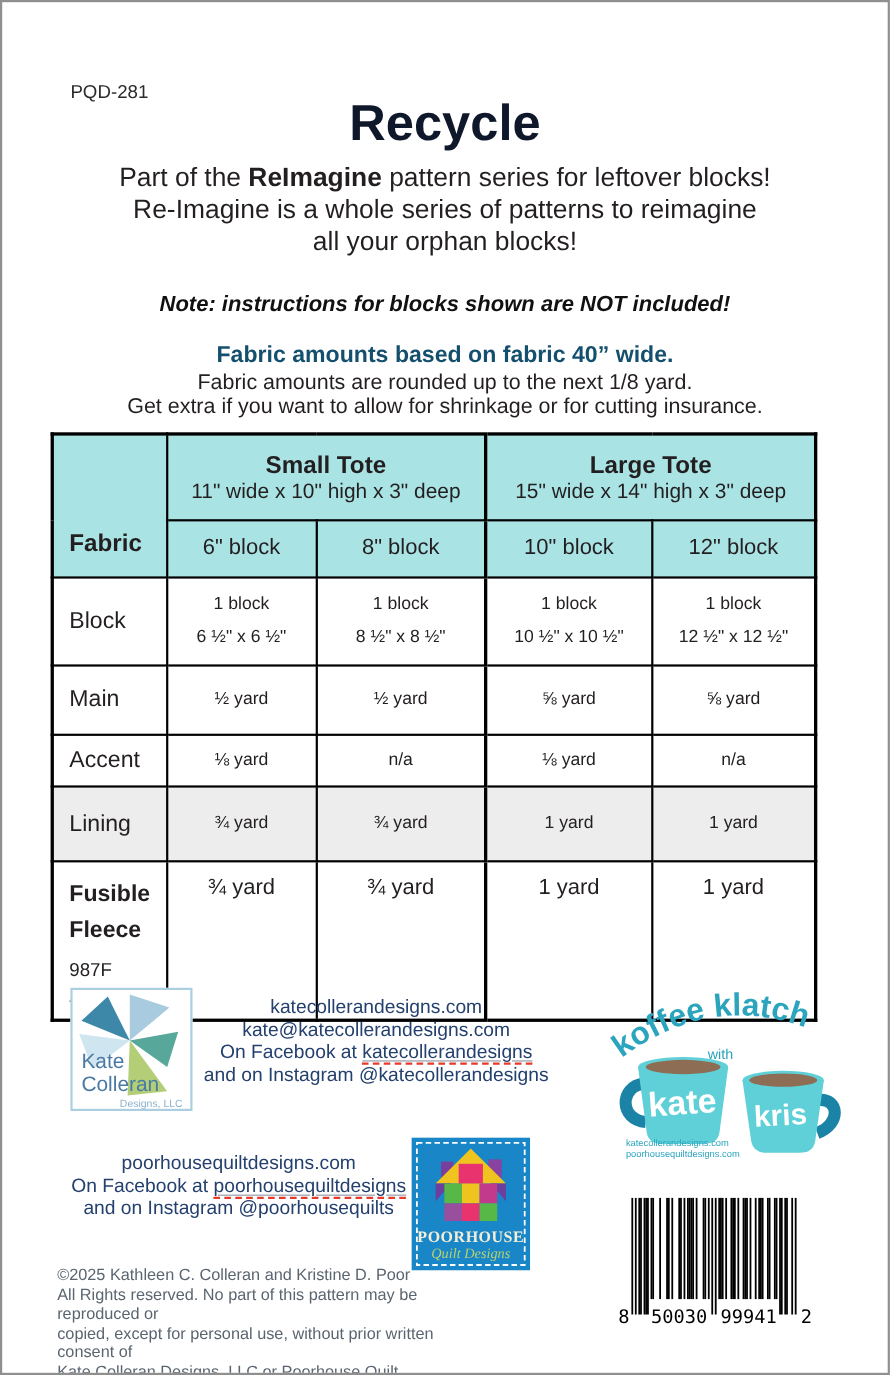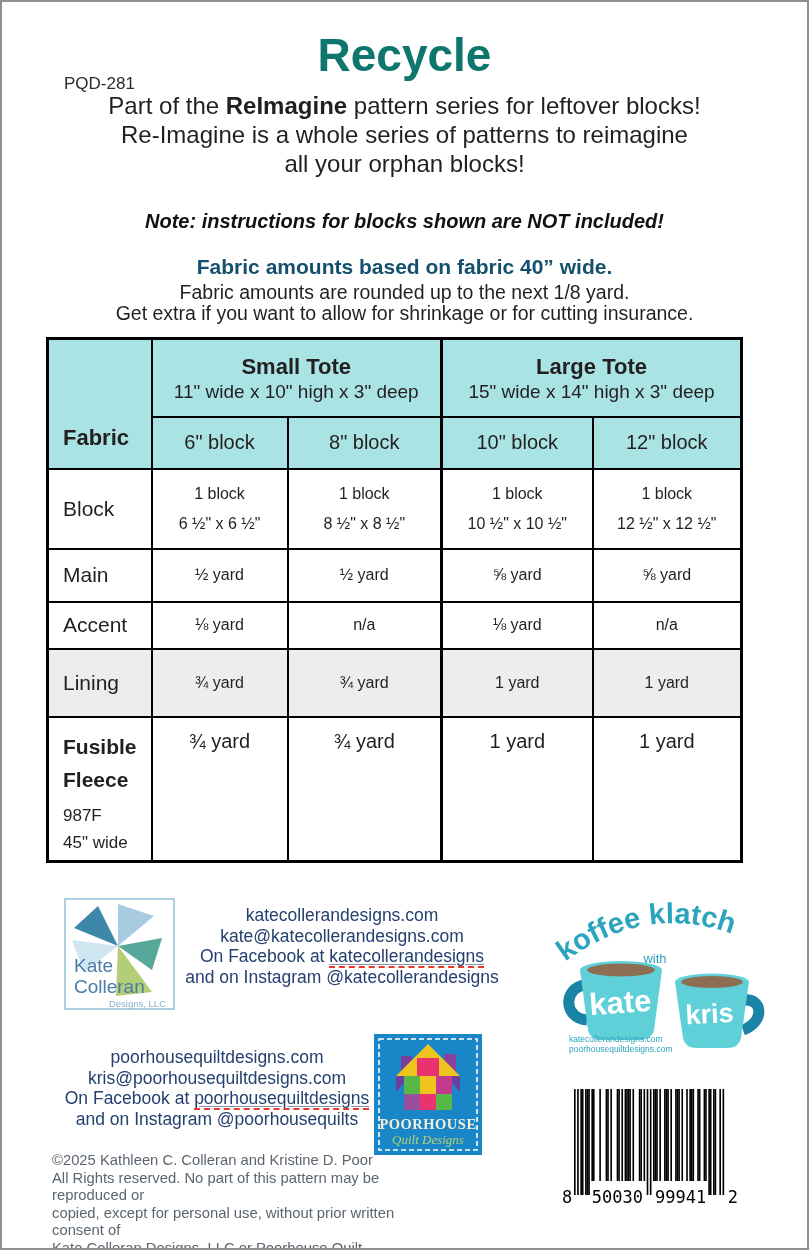--- a/index.html
+++ b/index.html
@@ -9,7 +9,7 @@
     font-family:"Liberation Sans","DejaVu Sans",sans-serif;color:#231f20;
   }
   .pqd-code{position:absolute;left:62px;top:72px;font-size:17px;color:#2b2b2b;}
-  .title{padding-top:28px;text-align:center;font-size:46px;font-weight:800;color:#0f766e;line-height:50px;}
+  .title{padding-top:84px;text-align:center;font-size:46px;font-weight:800;color:#0f172a;line-height:50px;}
   .intro{margin-top:11px;text-align:center;font-size:24px;line-height:29px;color:#231f20;}
   .note{margin-top:32px;text-align:center;font-size:20px;font-weight:bold;font-style:italic;color:#111;}
   .fab-head{margin-top:22px;text-align:center;font-size:21px;font-weight:bold;color:#14506e;}

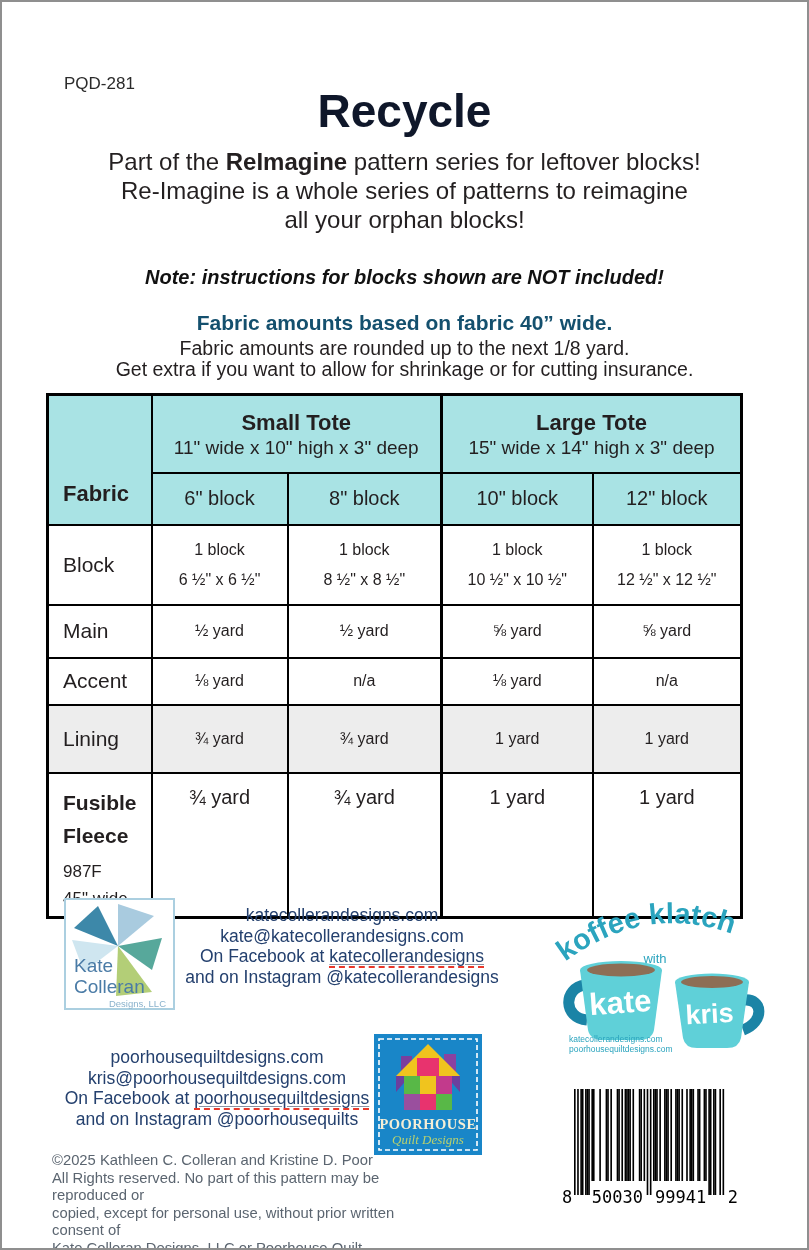--- a/index.html
+++ b/index.html
@@ -122,7 +122,7 @@
             <div>12 ½" x 12 ½"</div>
           </td>
     </tr>
-    <tr style="height:53px">
+    <tr style="height:63px">
       <td class="rowlabel">
             <span class="pad">Main</span>
           </td>

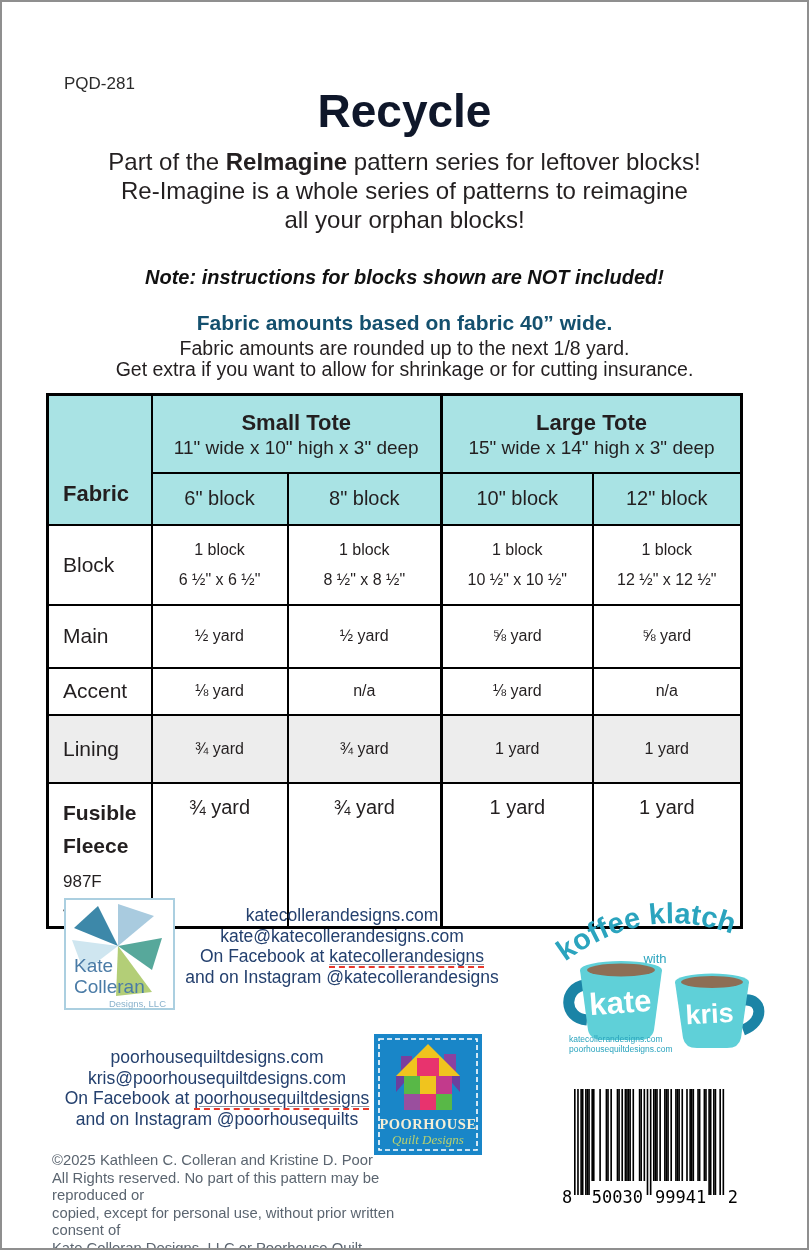--- a/index.html
+++ b/index.html
@@ -217,7 +217,6 @@
 
   <div class="contact poor">
     <div>poorhousequiltdesigns.com</div>
-    <div>kris@poorhousequiltdesigns.com</div>
     <div><span>On Facebook at </span><span class="squig2">poorhousequiltdesigns</span></div>
     <div>and on Instagram @poorhousequilts</div>
   </div>

